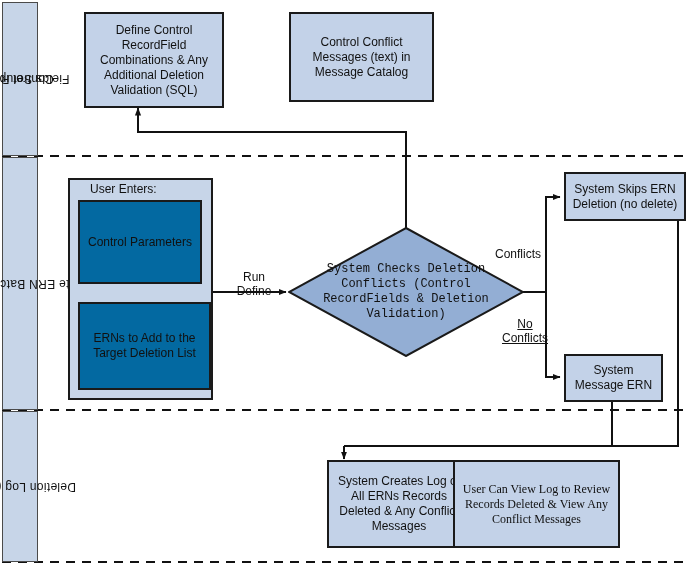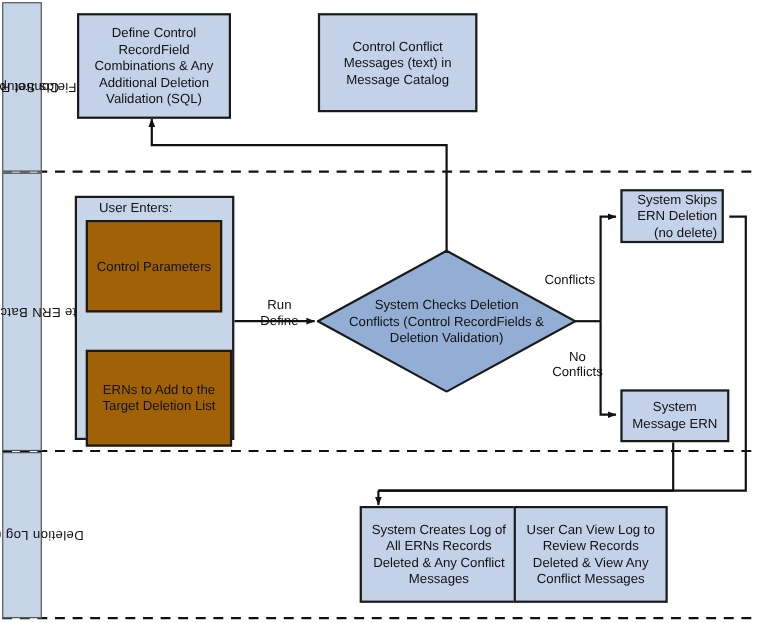--- a/index.html
+++ b/index.html
@@ -157,7 +157,7 @@
     </span>
   </div>
 
-  <div class="node" style="left:70px; top:12px; width:140px; height:96px;">
+  <div class="node" style="left:84px; top:12px; width:140px; height:96px;">
     <span>Define Control RecordField Combinations &amp; Any Additional Deletion Validation (SQL)</span>
   </div>
 

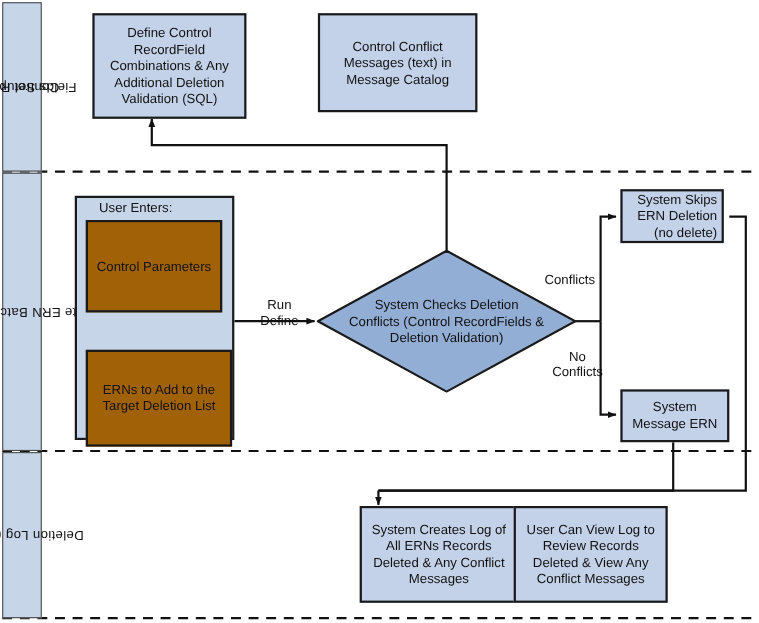--- a/index.html
+++ b/index.html
@@ -186,7 +186,7 @@
     </div>
   </div>
 
-  <div class="node" style="left:564px; top:172px; width:94px; height:49px;text-align:right;">
+  <div class="node" style="left:564px; top:172px; width:122px; height:49px;">
     <span>System Skips ERN Deletion (no delete)</span>
   </div>
 

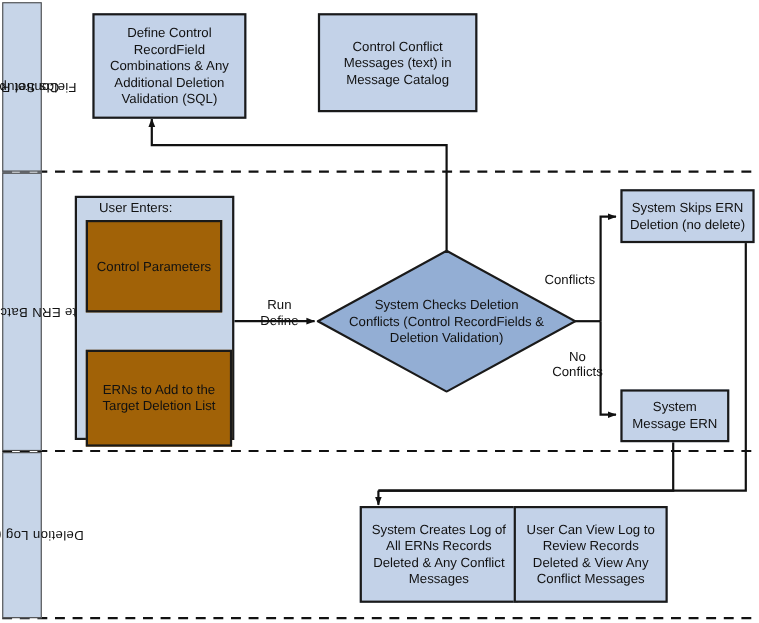--- a/index.html
+++ b/index.html
@@ -62,7 +62,7 @@
     padding: 2px 4px;
   }
   .node.light {
-    background: #a16207;
+    background: #0369a1;
   }
   .group-box {
     position: absolute;

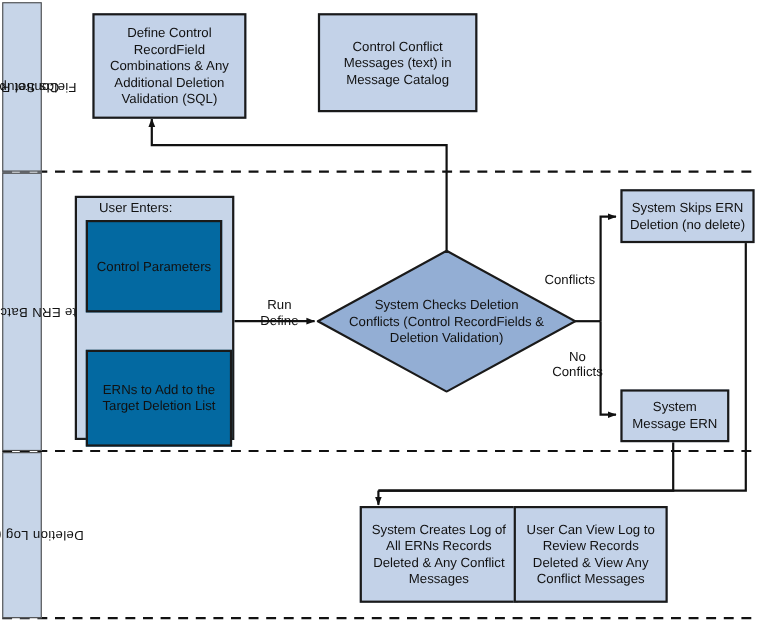--- a/index.html
+++ b/index.html
@@ -80,6 +80,7 @@
   
   .diamond-wrap {
     position: absolute;
+    font-family: Liberation Mono, monospace;
   }
   .diamond-text {
     position: absolute;

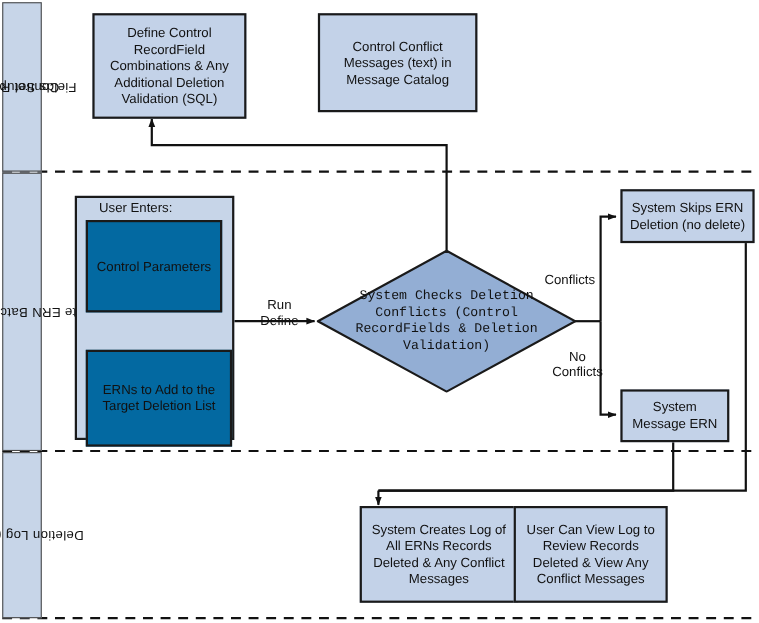--- a/index.html
+++ b/index.html
@@ -212,7 +212,7 @@
     <span>Conflicts</span>
   </div>
 
-  <div class="edge-label" style="left:494px; top:317px; width:62px;">
+  <div class="edge-label" style="left:494px; top:317px; width:62px;text-decoration:underline;">
     <span>No</span><br>
     <span>Conflicts</span>
   </div>

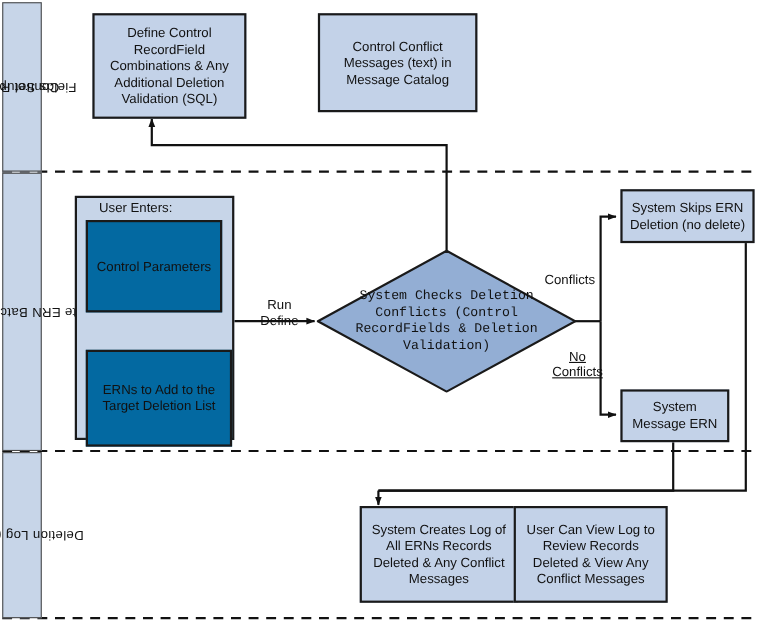--- a/index.html
+++ b/index.html
@@ -174,7 +174,7 @@
     <span>Control Parameters</span>
   </div>
 
-  <div class="node light" style="left:78px; top:302px; width:133px; height:88px;margin-top:16px;">
+  <div class="node light" style="left:78px; top:302px; width:133px; height:88px;">
     <span>ERNs to Add to the Target Deletion List</span>
   </div>
 

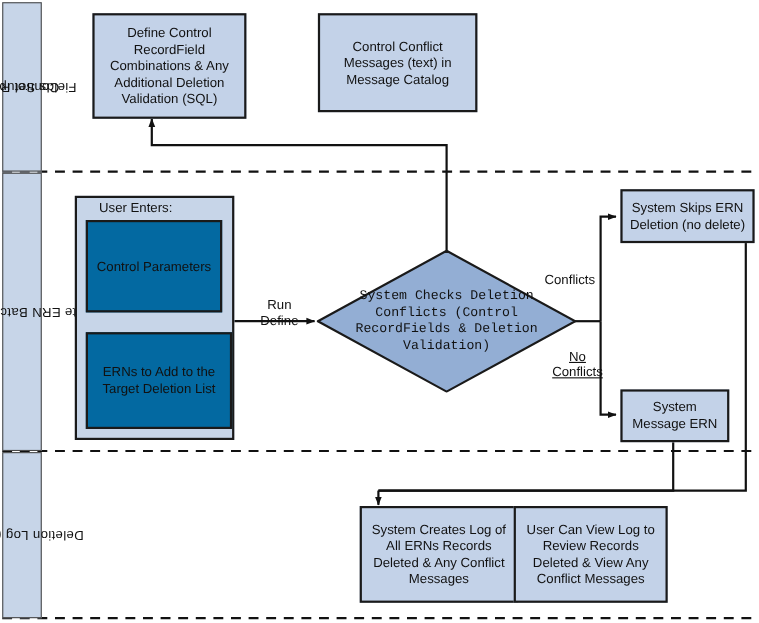--- a/index.html
+++ b/index.html
@@ -199,7 +199,7 @@
     <span>System Creates Log of All ERNs Records Deleted &amp; Any Conflict Messages</span>
   </div>
 
-  <div class="node" style="left:467px; top:460px; width:140px; height:88px;">
+  <div class="node" style="left:453px; top:460px; width:167px; height:88px;font-family:Liberation Serif, serif;">
     <span>User Can View Log to Review Records Deleted &amp; View Any Conflict Messages</span>
   </div>
 

